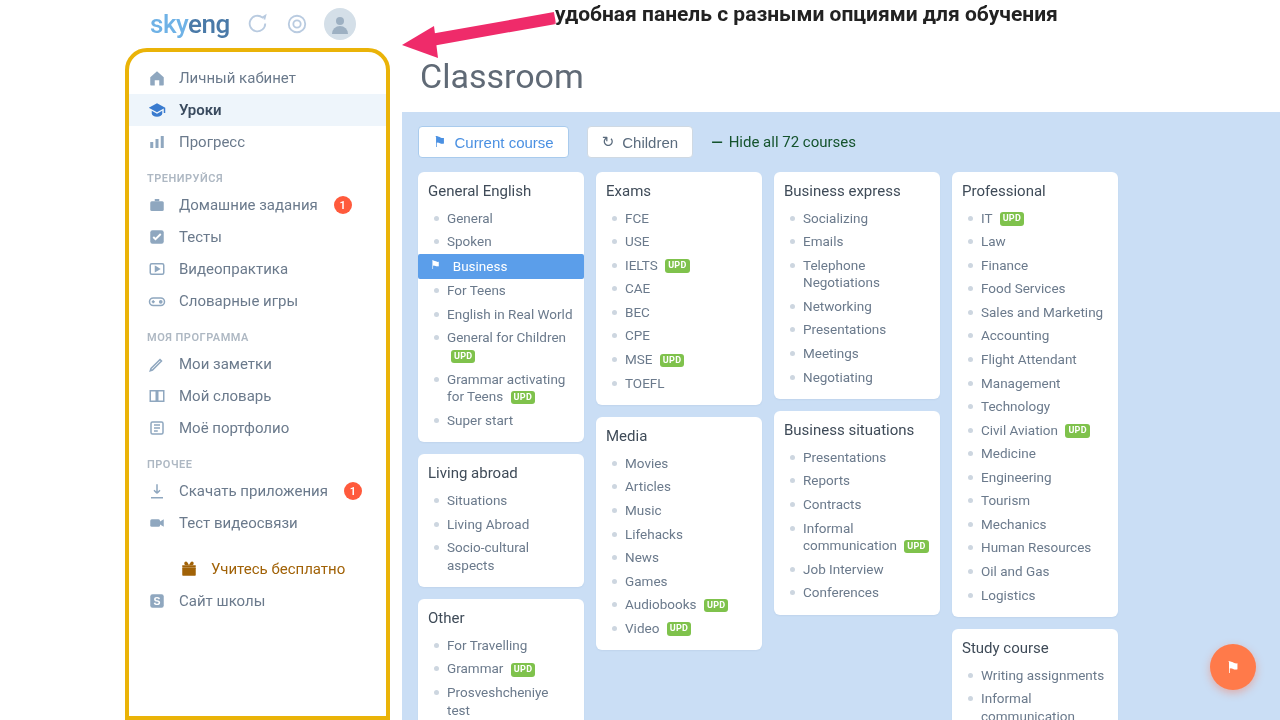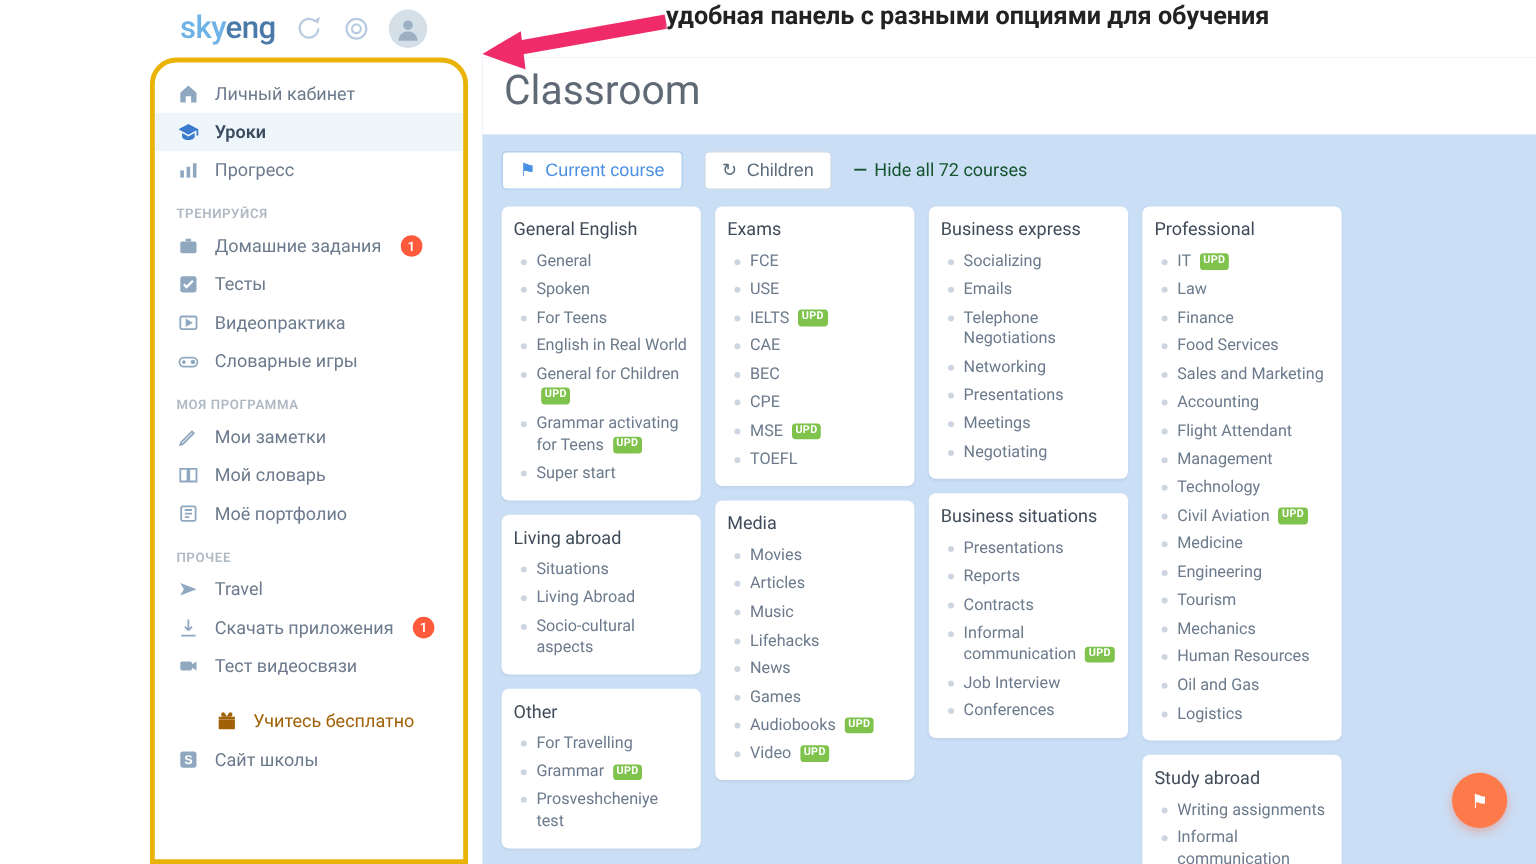--- a/index.html
+++ b/index.html
@@ -325,6 +325,9 @@
                 <span class="dot"></span>
                 <span>Spoken</span>
               </li>
+              <li class="course-item selected">
+                <span>Business</span>
+              </li>
               <li class="course-item">
                 <span class="dot"></span>
                 <span>For Teens</span>

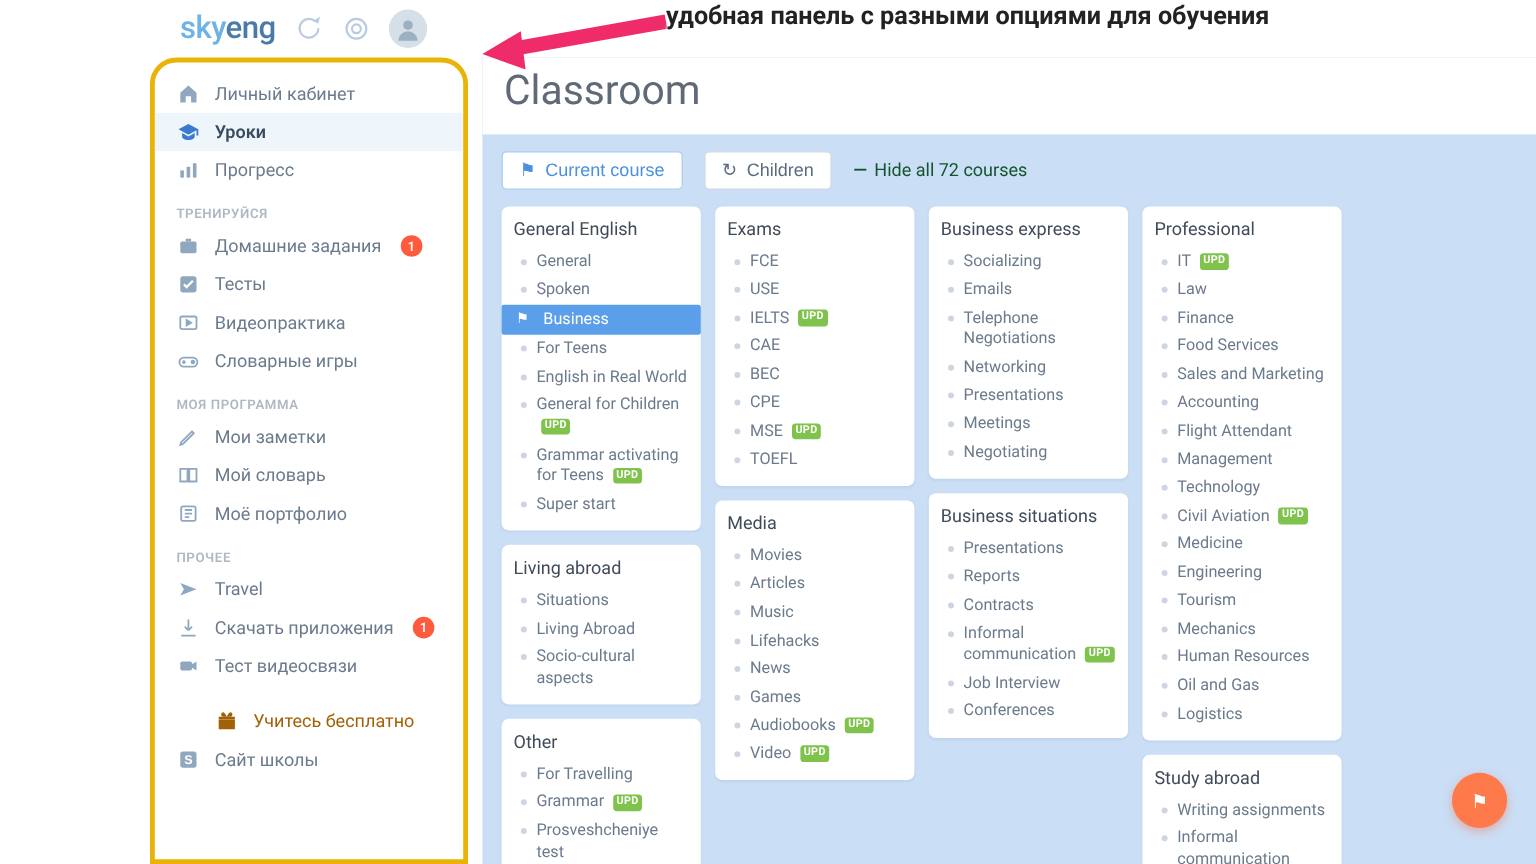--- a/index.html
+++ b/index.html
@@ -252,14 +252,6 @@
       <div class="side-section">ПРОЧЕЕ</div>
       <div class="side-item">
         <span class="ic">
-          <svg width="18" height="18" viewBox="0 0 24 24" fill="currentColor">
-            <path d="M21 12l-18 7 4-7-4-7z"></path>
-          </svg>
-        </span>
-        <span>Travel</span>
-      </div>
-      <div class="side-item">
-        <span class="ic">
           <svg width="18" height="18" viewBox="0 0 24 24" fill="none" stroke="currentColor" stroke-width="2">
             <path d="M12 3v12m0 0l-4-4m4 4l4-4M4 21h16"></path>
           </svg>

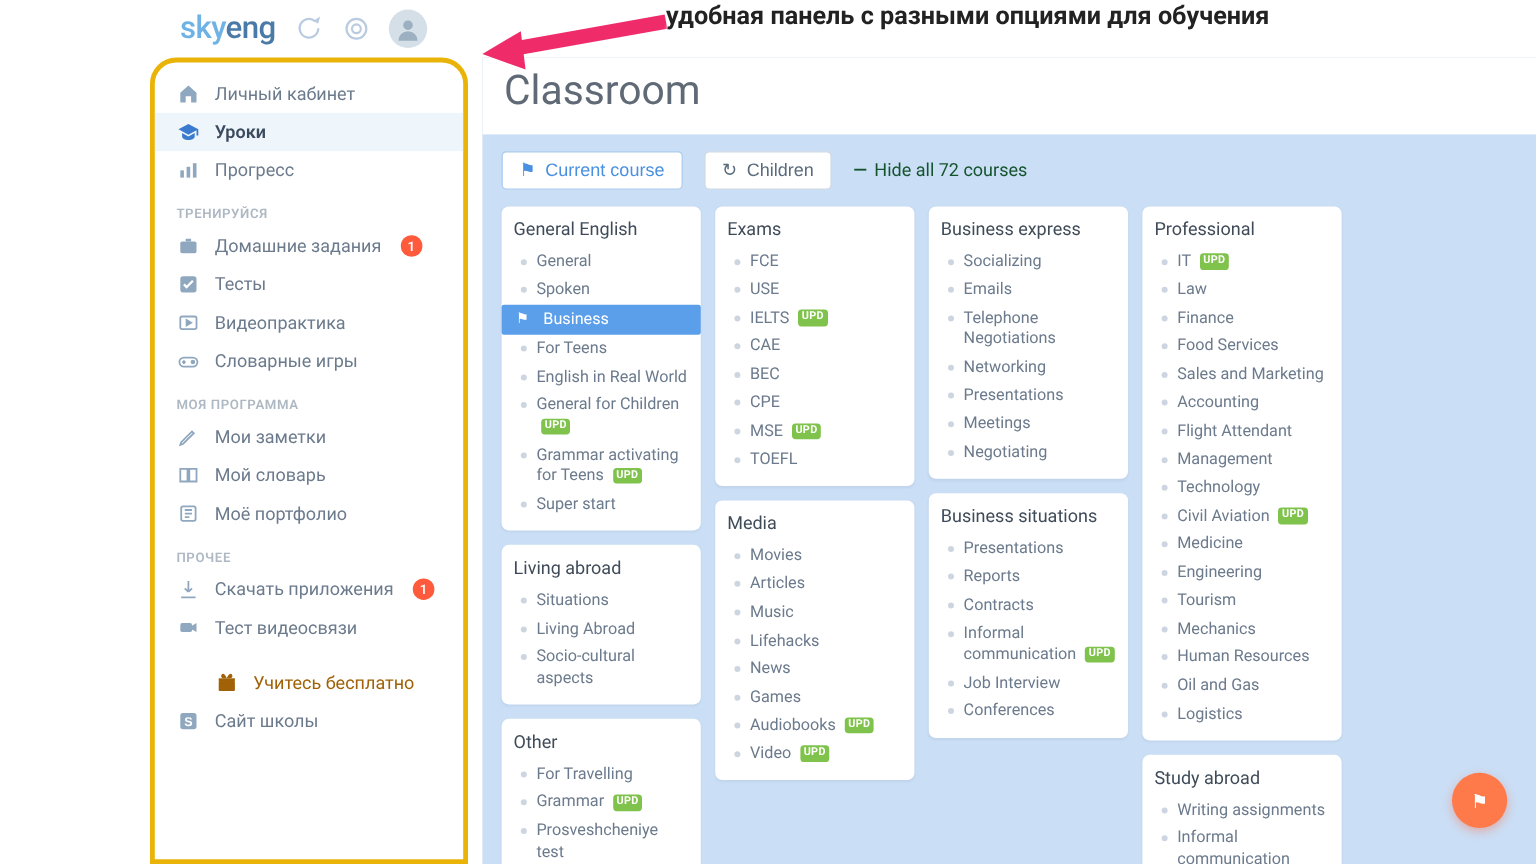--- a/index.html
+++ b/index.html
@@ -592,7 +592,7 @@
             </ul>
           </div>
           <div class="card">
-            <h3>Study abroad</h3>
+            <h3>Study course</h3>
             <ul class="course-list">
               <li class="course-item">
                 <span class="dot"></span>

